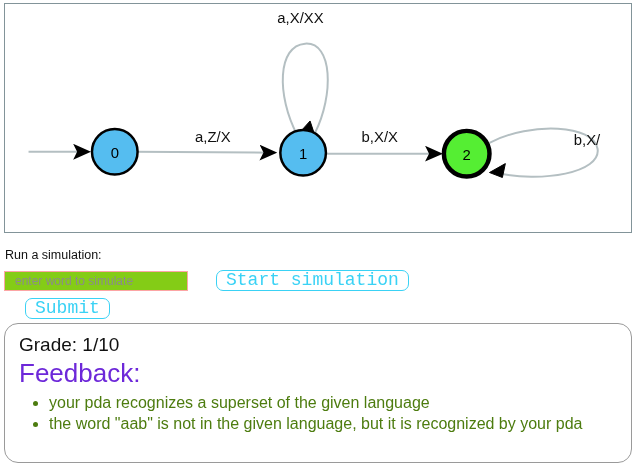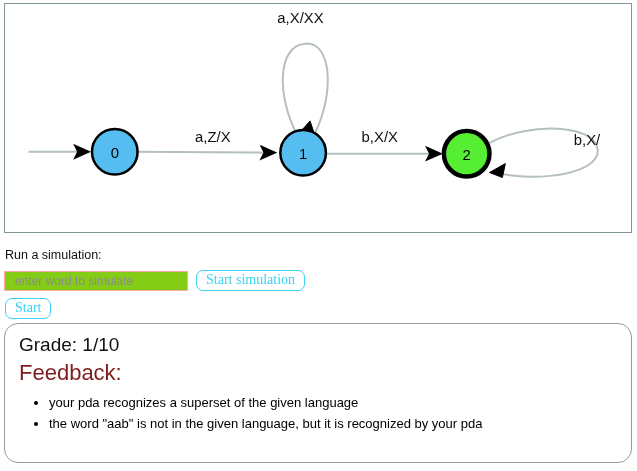--- a/index.html
+++ b/index.html
@@ -81,8 +81,8 @@
     opacity: 1;
   }
   .btn {
-    font-family: Liberation Serif, serif;
-    font-size: 14px;
+    font-family: Liberation Mono, monospace;
+    font-size: 18px;
     color: #3ad2f5;
     background: #ffffff;
     border: 1.5px solid #3ad2f5;
@@ -90,6 +90,7 @@
     padding: 2px 9px 3px 9px;
     line-height: 14px;
     cursor: pointer;
+    margin-left: 20px;
   }
   .submit-wrap {
     margin-top: 7px;

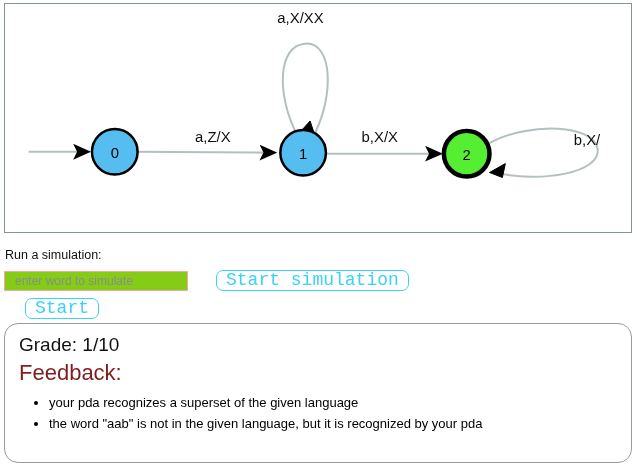--- a/index.html
+++ b/index.html
@@ -194,7 +194,7 @@
     <button class="btn" type="button">Start simulation</button>
   </div>
   <div class="submit-wrap">
-    <button class="btn" type="button">Start</button>
+    <button class="btn" type="button">Submit</button>
   </div>
 </div>
 

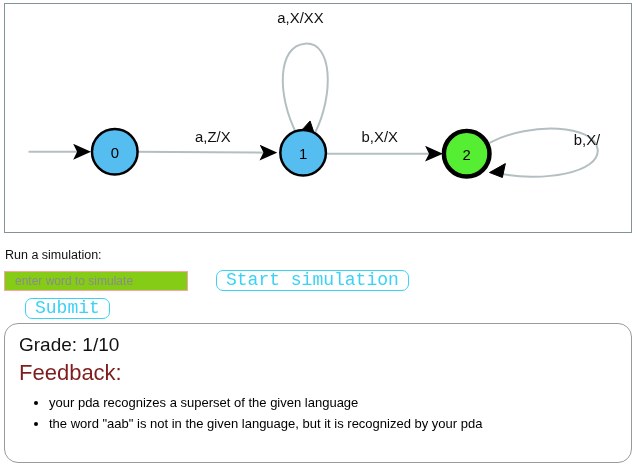--- a/index.html
+++ b/index.html
@@ -117,9 +117,9 @@
     margin: 0;
   }
   .feedback-heading {
-    font-size: 22px;
+    font-size: 26px;
     line-height: 26px;
-    color: #7f1d1d;
+    color: #6d28d9;
     margin: 2px 0 0 0;
   }
   .feedback-list {

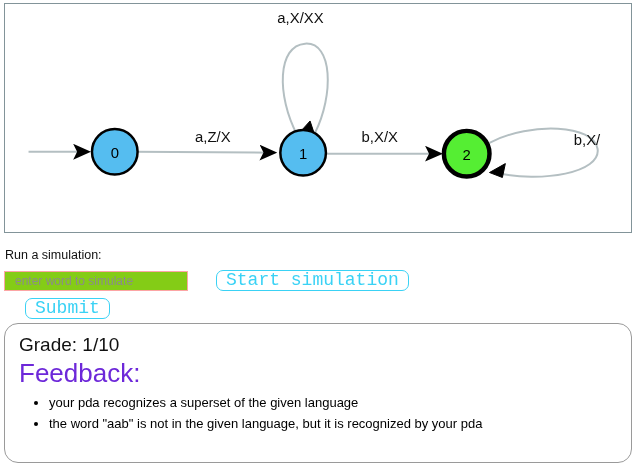--- a/index.html
+++ b/index.html
@@ -128,9 +128,9 @@
     list-style: disc;
   }
   .feedback-list li {
-    font-size: 13px;
+    font-size: 16px;
     line-height: 21px;
-    color: #000000;
+    color: #4d7c0f;
   }
 </style>
 </head>

